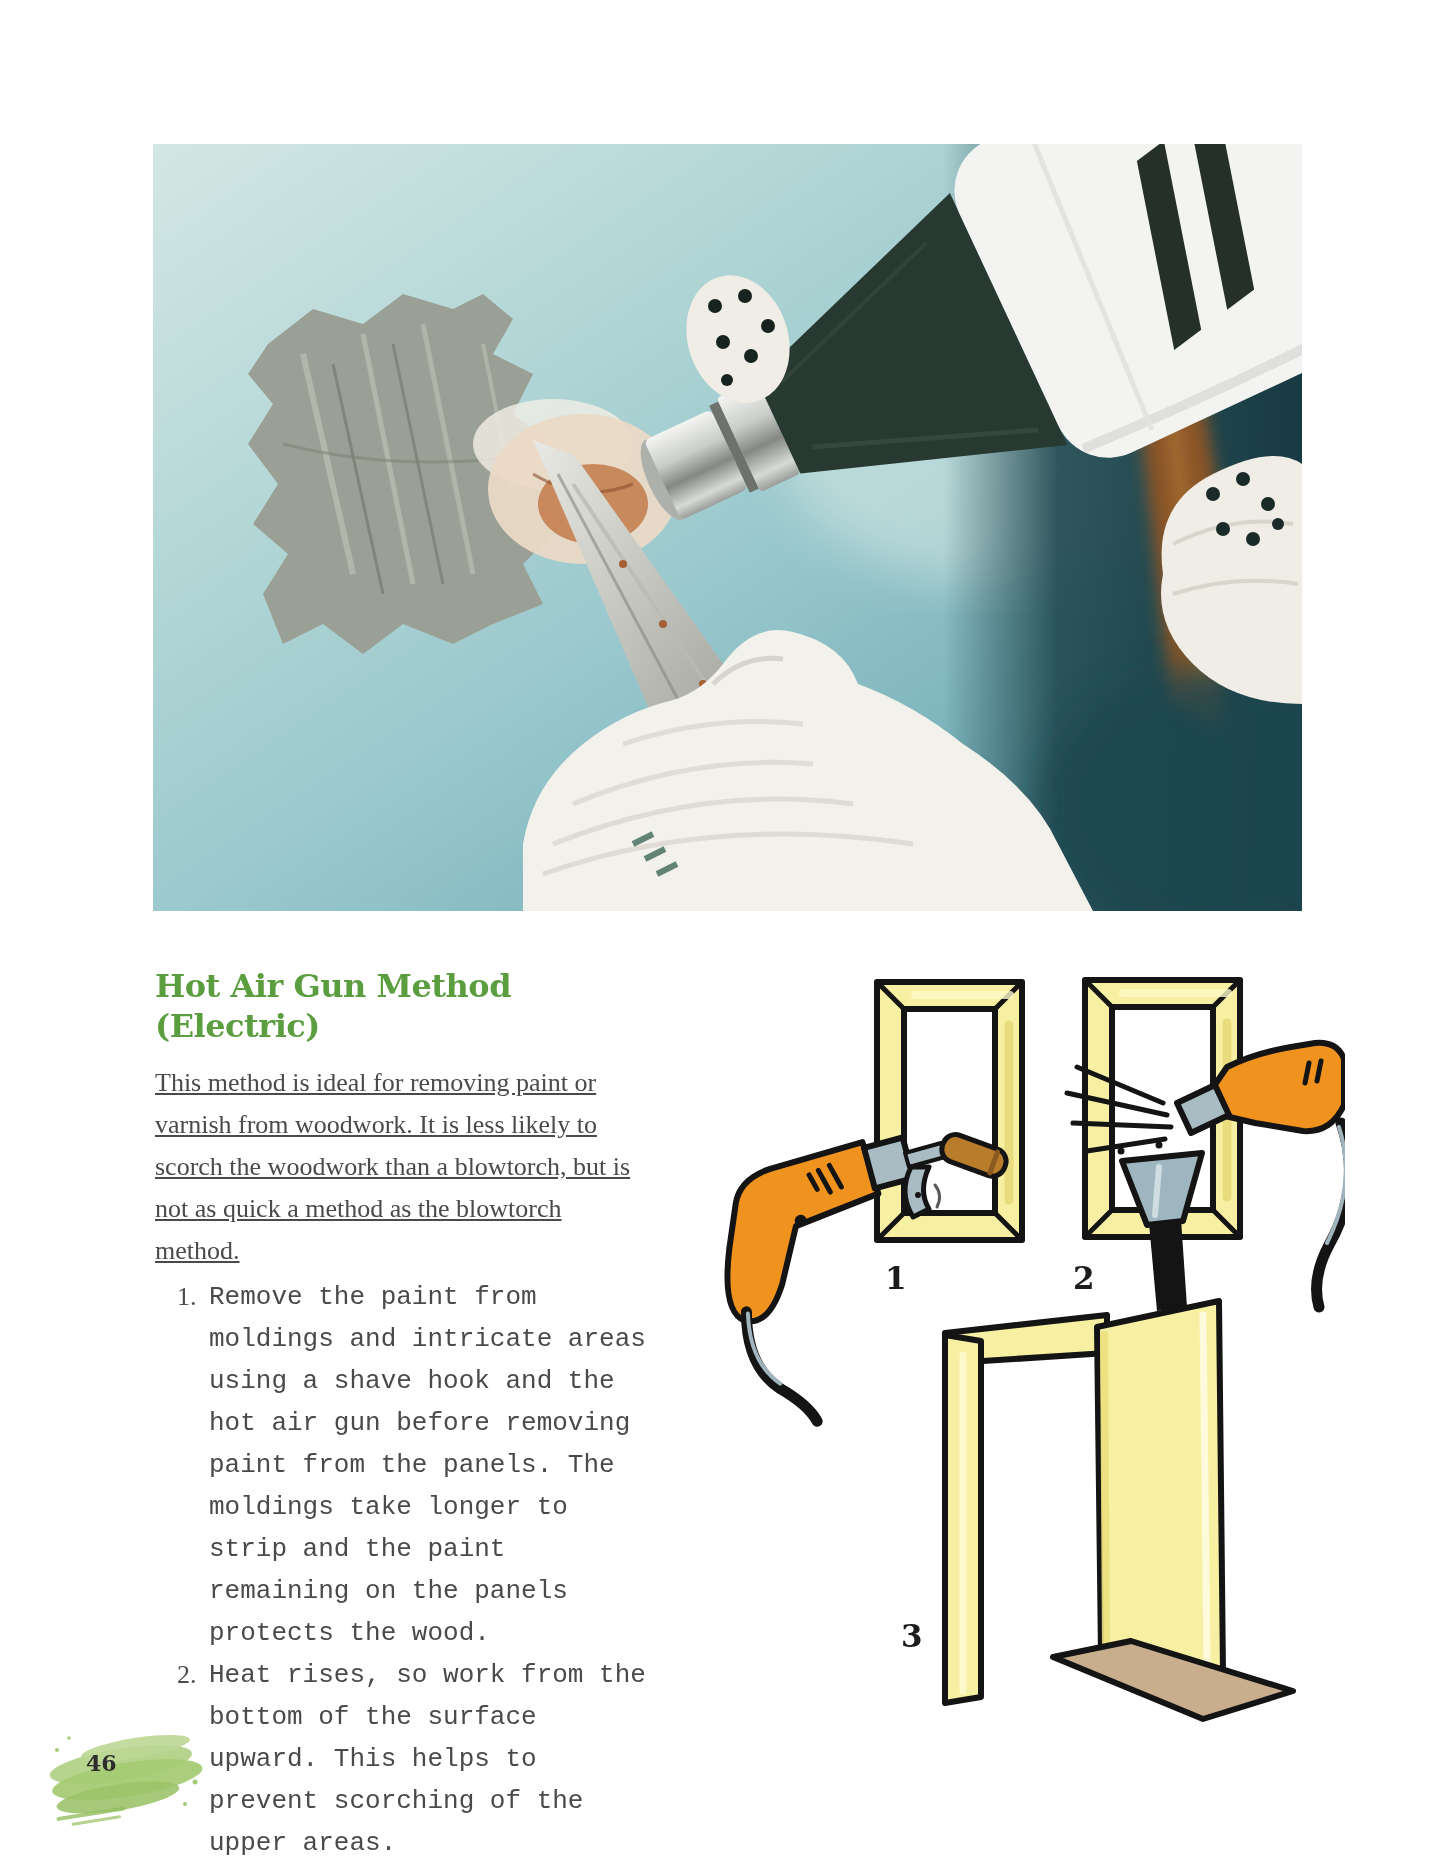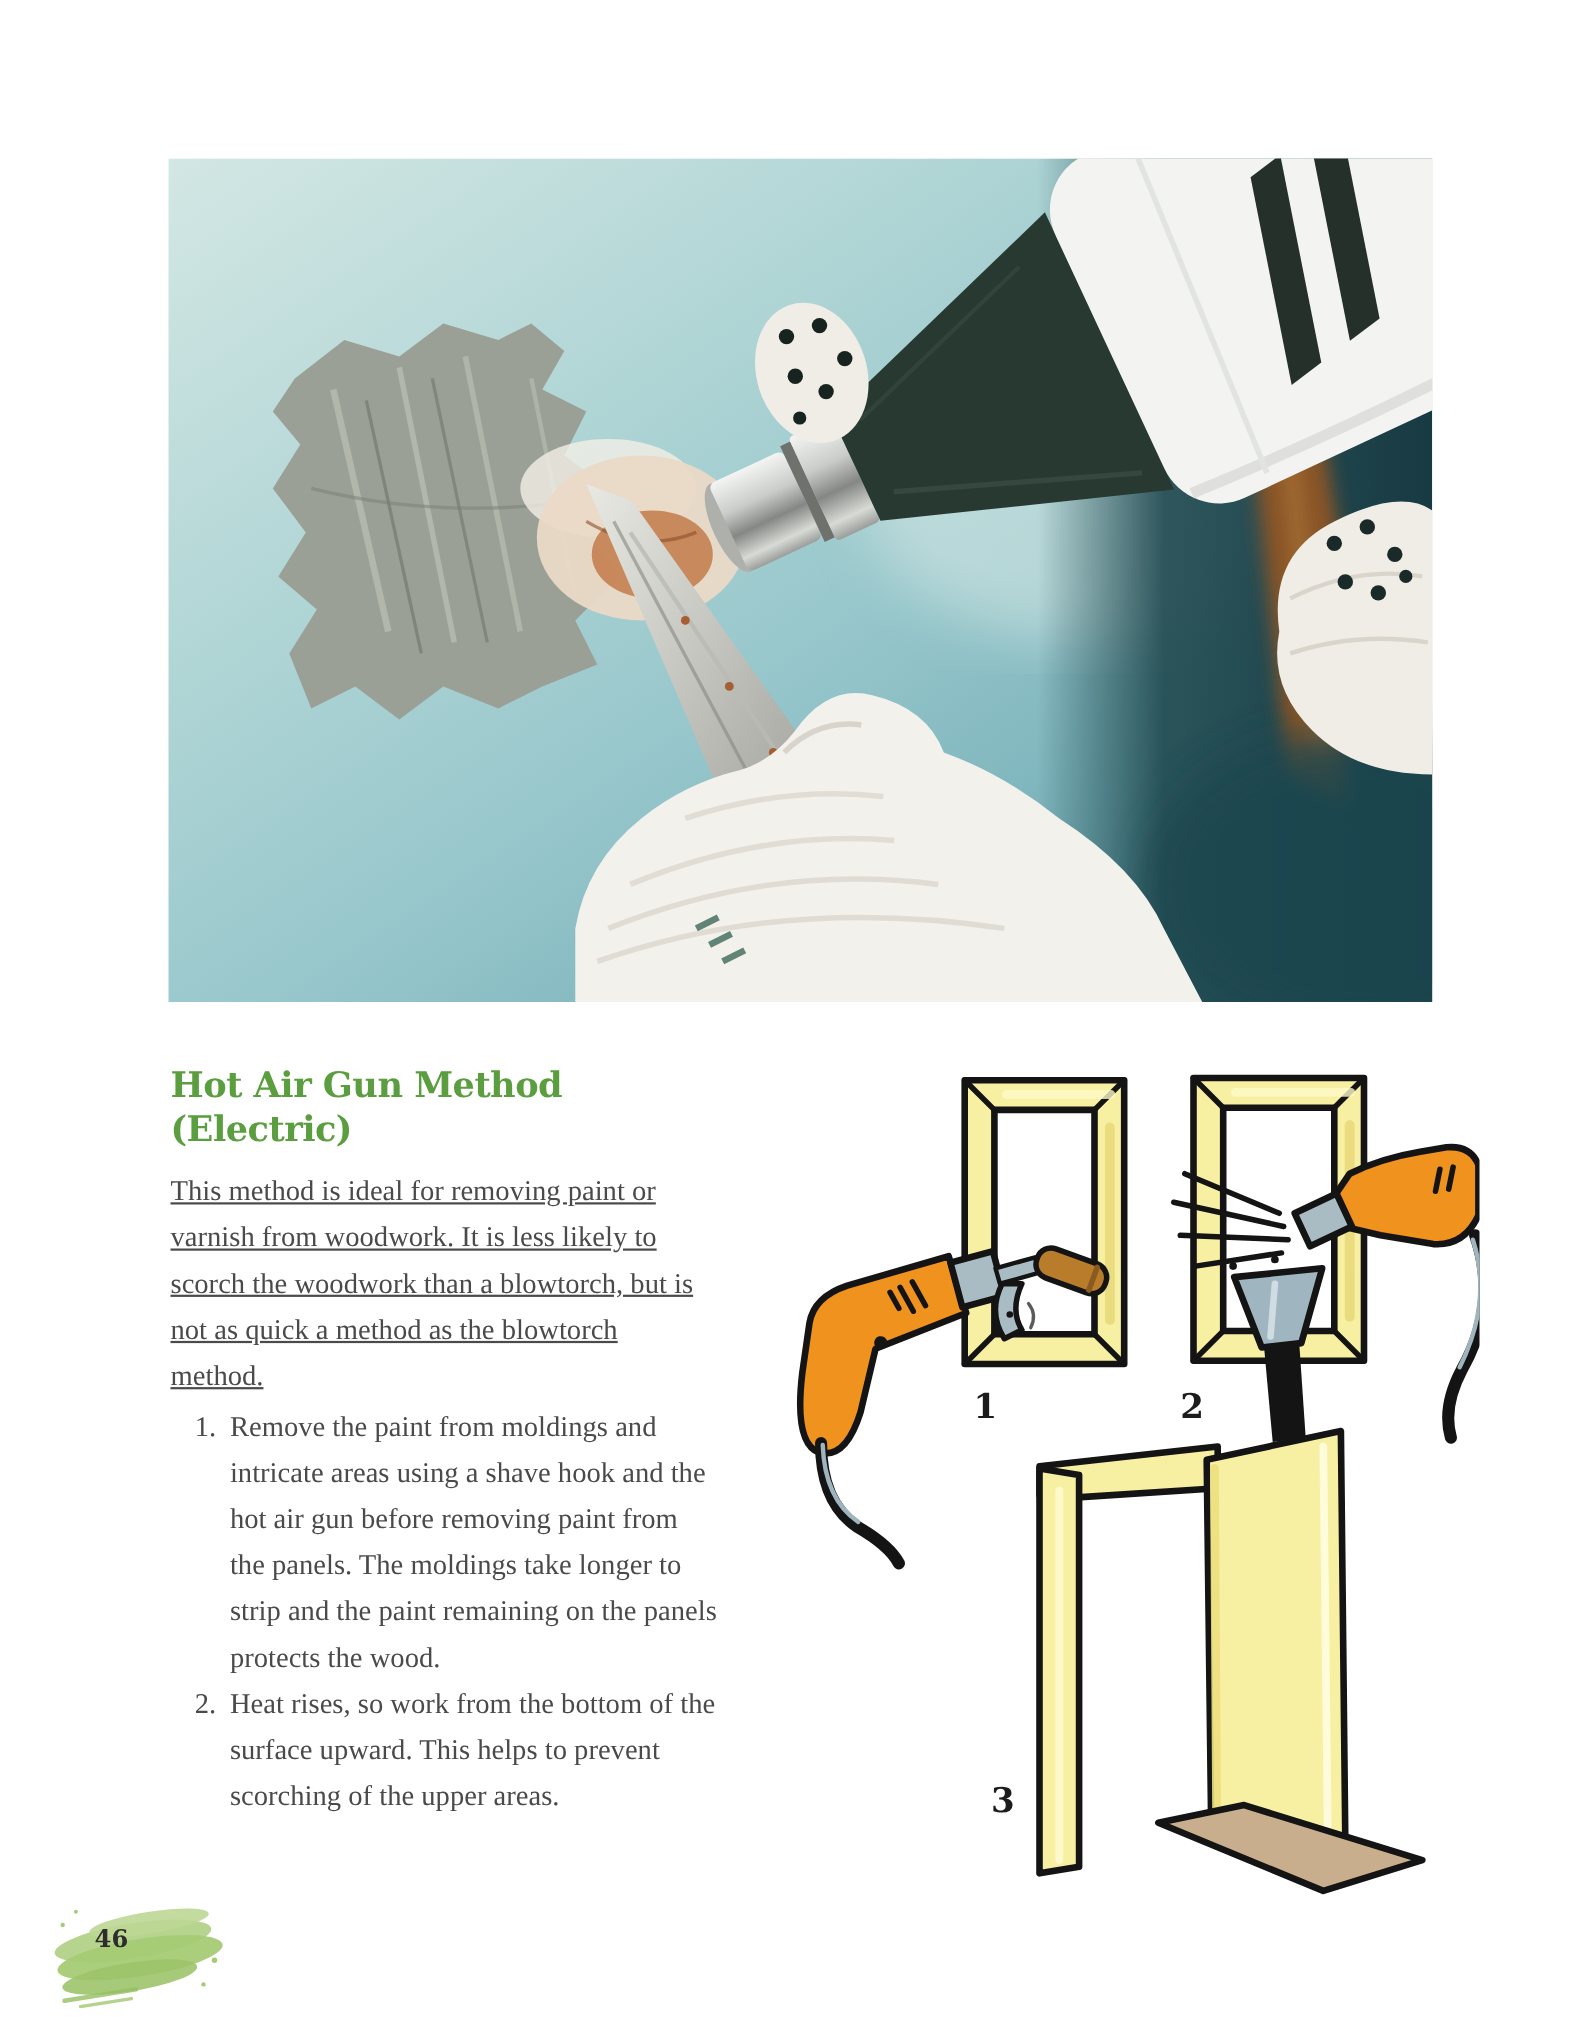--- a/index.html
+++ b/index.html
@@ -14,7 +14,7 @@
   .steps{margin:0;padding:0;list-style:none;}
   .step{display:flex;margin-left:22px;font-size:26px;line-height:42px;color:#4a4a4a;}
   .step .num{width:32px;flex:0 0 32px;text-align:left;}
-  .step .stxt{flex:1;}
+  .step .stxt{flex:1;font-family:Liberation Mono, monospace;}
   .illos{position:absolute;left:615px;top:955px;width:730px;height:785px;}
   .illos svg{display:block;width:100%;height:100%;}
   .figlabel{font-family:"DejaVu Serif",serif;font-weight:bold;font-size:31px;fill:#1c1c1c;}

